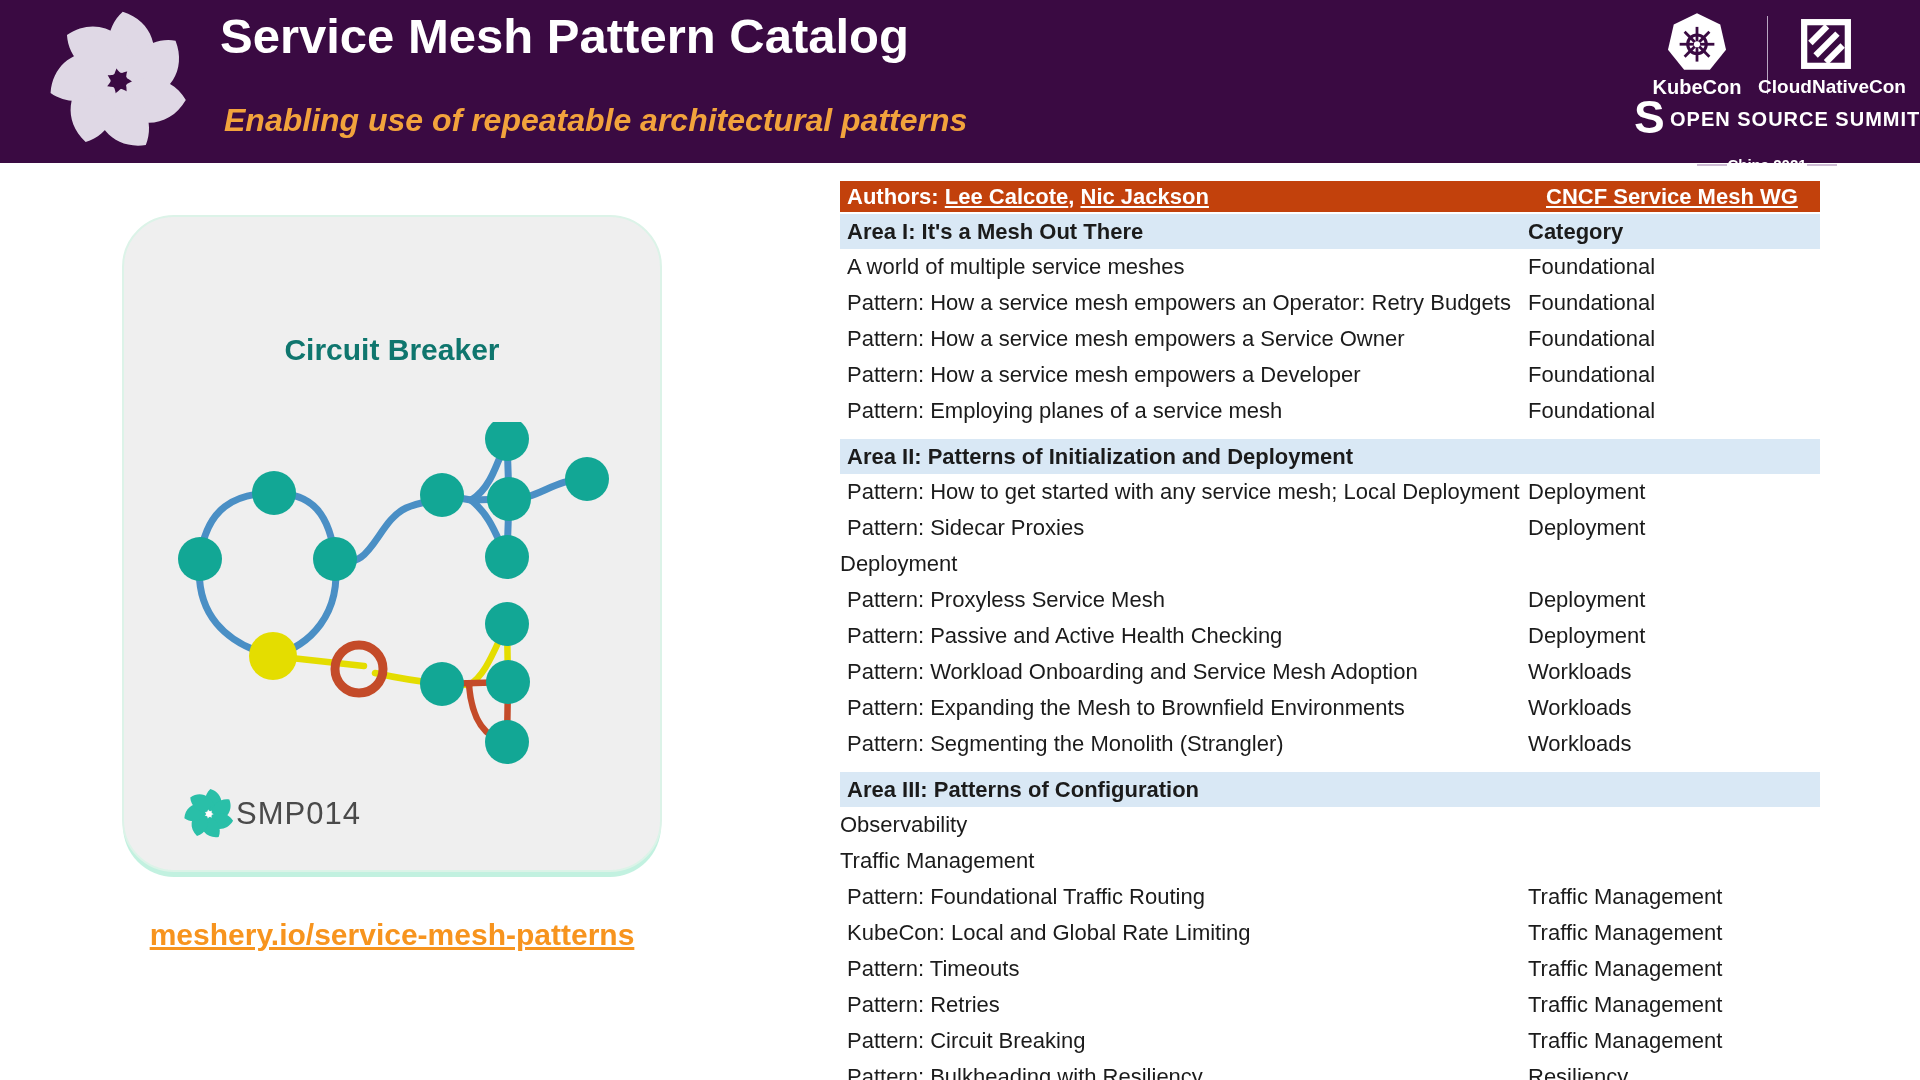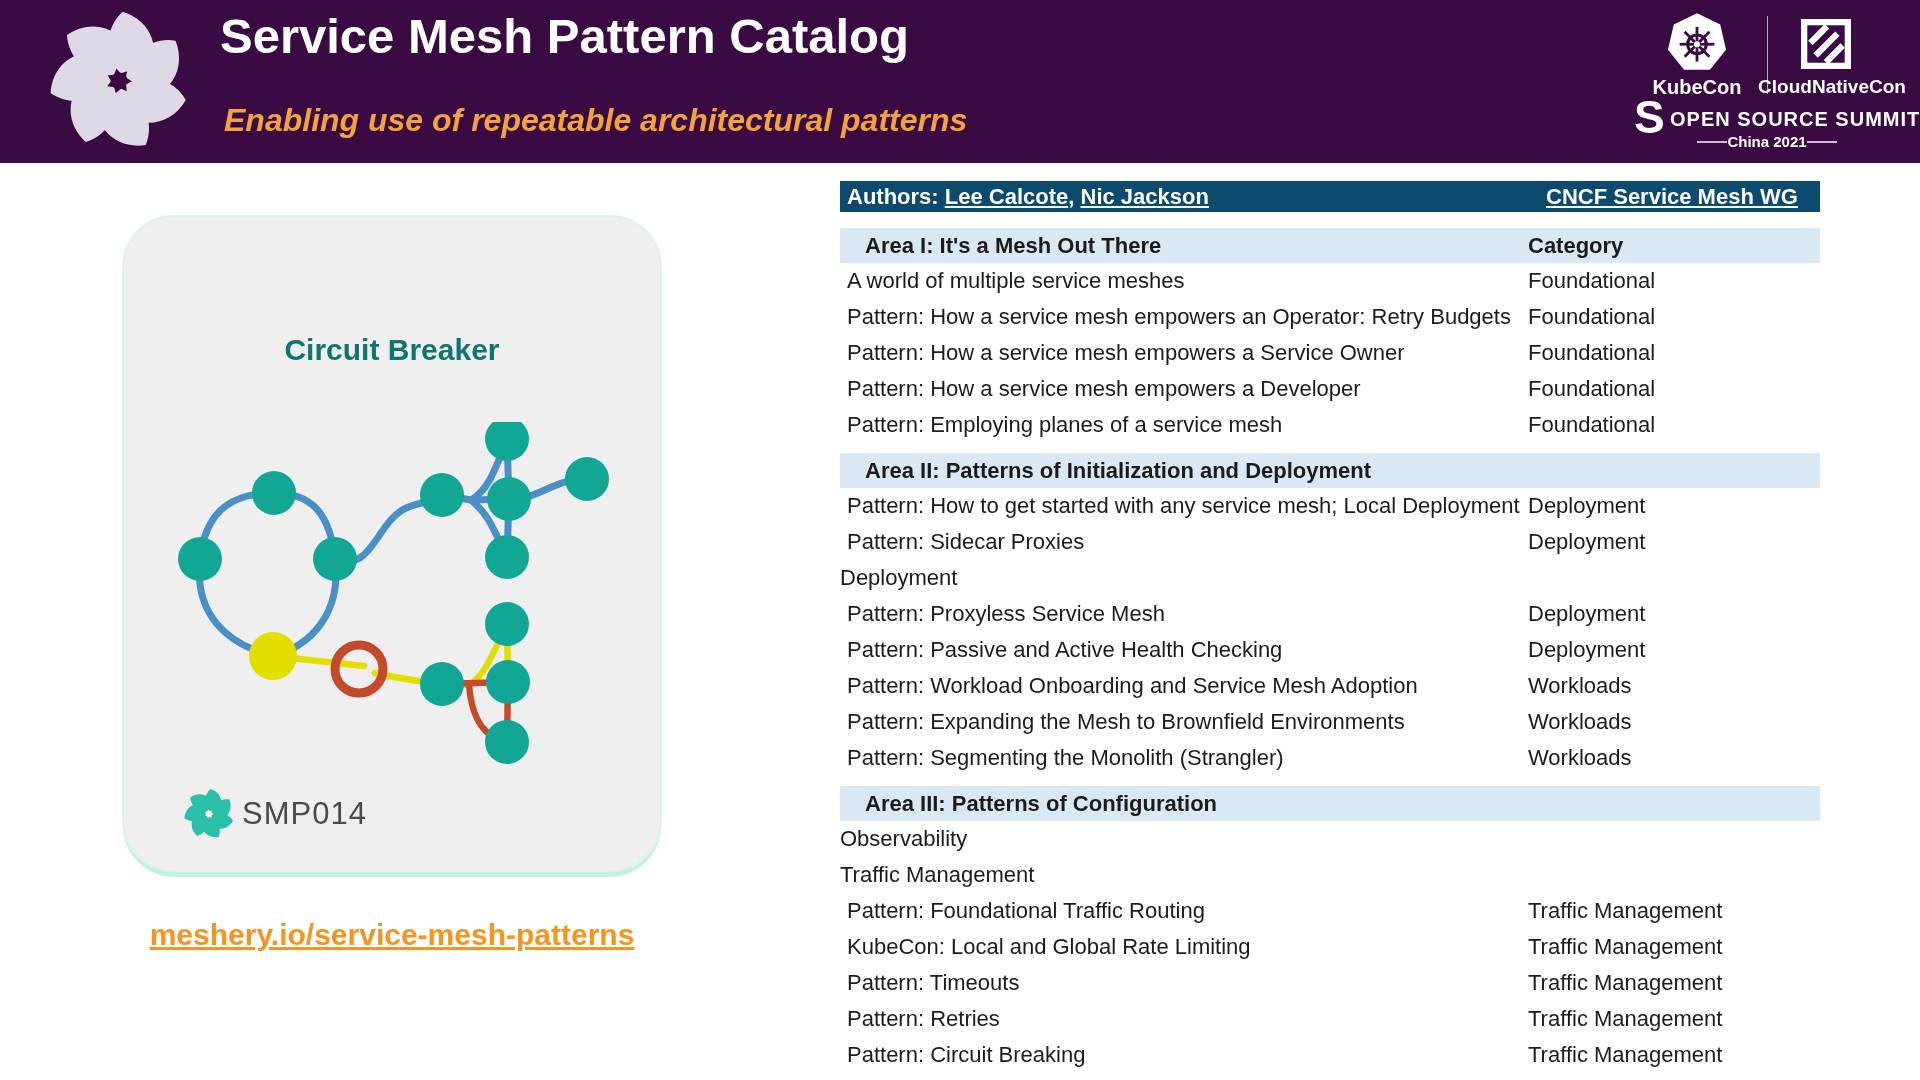--- a/index.html
+++ b/index.html
@@ -23,7 +23,7 @@
   .summit{position:absolute;left:0;top:92px;width:270px;height:40px;}
   .summit-s{position:absolute;left:2px;top:-6px;font-size:46px;font-weight:bold;line-height:46px;color:#fff;}
   .summit-label{position:absolute;left:38px;top:8px;font-size:20px;font-weight:bold;letter-spacing:1px;white-space:nowrap;}
-  .china{position:absolute;left:0;top:125px;width:270px;display:flex;align-items:center;justify-content:center;gap:0;font-size:15px;font-weight:bold;}
+  .china{position:absolute;left:0;top:148px;width:270px;display:flex;align-items:center;justify-content:center;gap:0;font-size:15px;font-weight:bold;}
   .china .dash{width:30px;height:2px;background:#cdbcd4;}
 
   

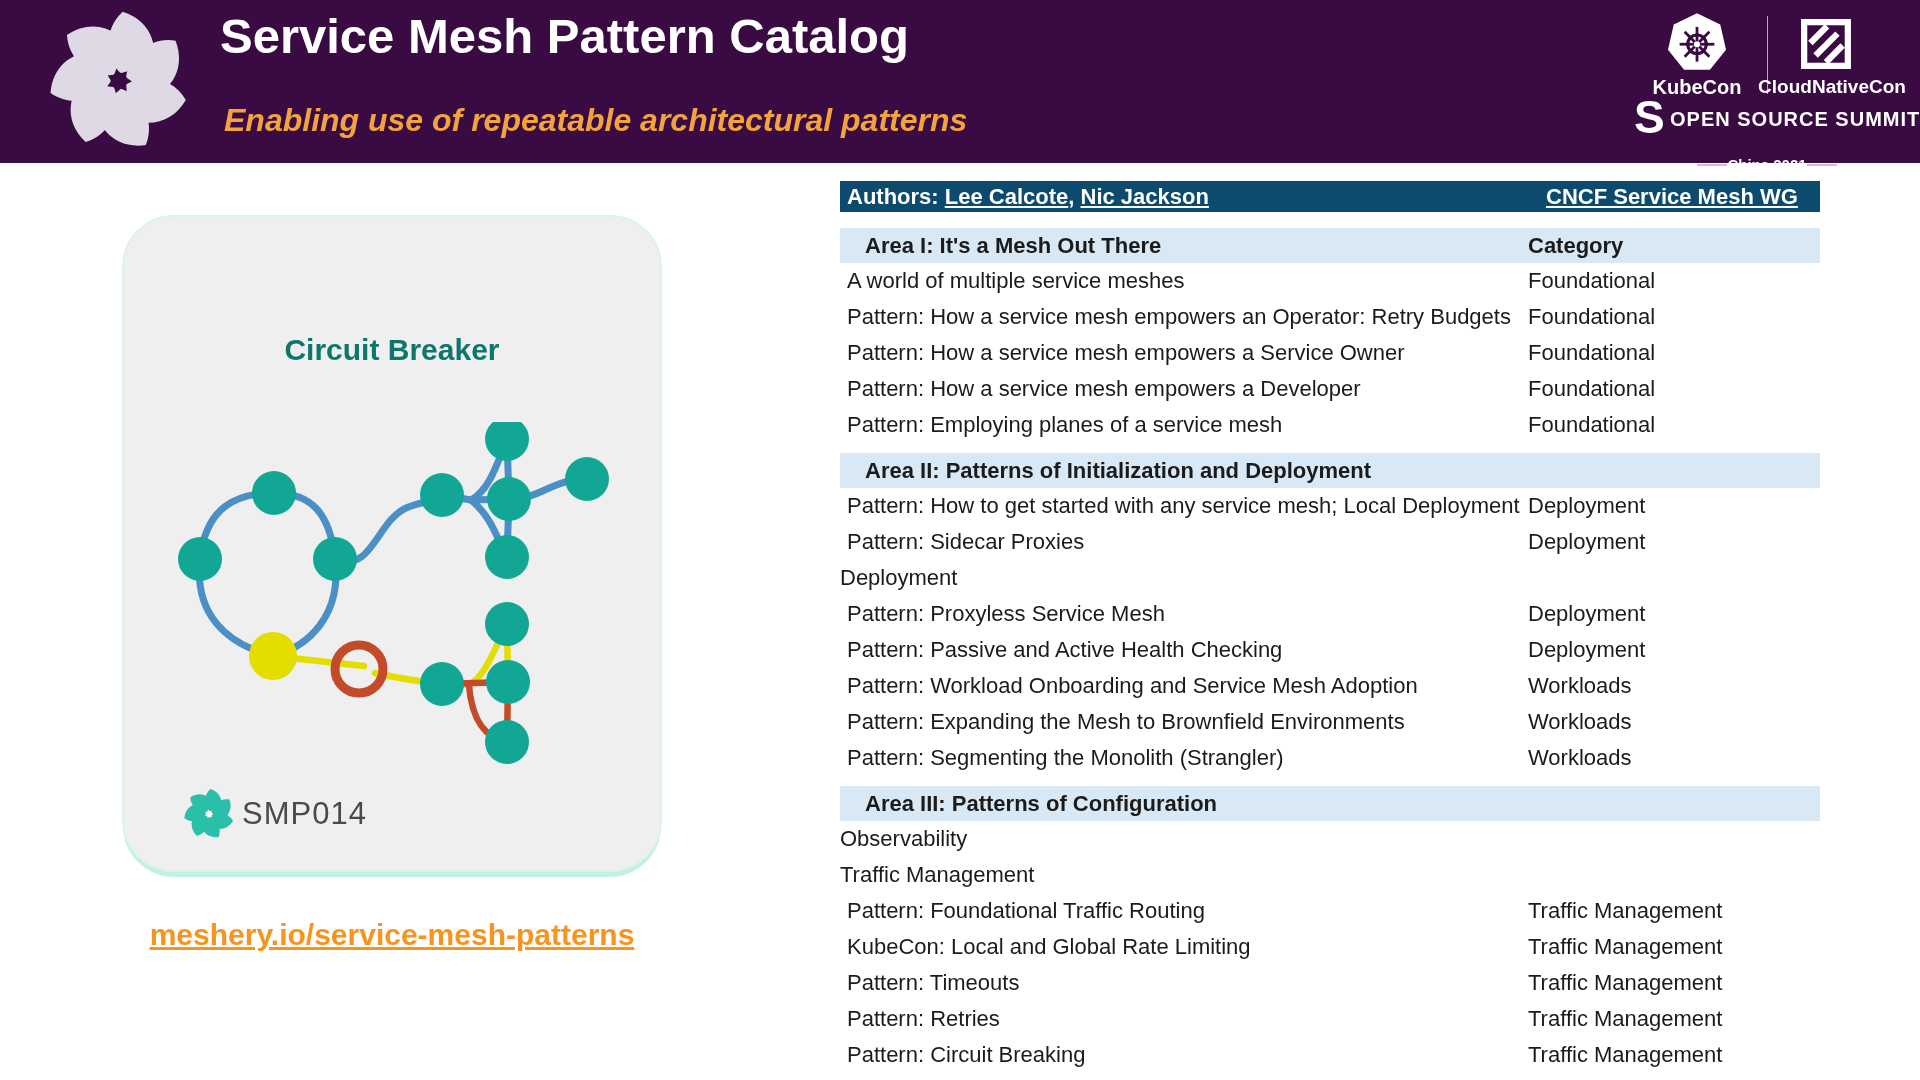--- a/index.html
+++ b/index.html
@@ -43,7 +43,7 @@
 
   
   .tbl{position:absolute;left:840px;top:181px;width:980px;font-size:22px;color:#1b1b1b;}
-  .tbl-head{display:flex;height:31px;line-height:31px;background:#0c4a6e;color:#fff;font-weight:bold;margin-bottom:16px;}
+  .tbl-head{display:flex;height:31px;line-height:31px;background:#c2410c;color:#fff;font-weight:bold;margin-bottom:2px;}
   .tbl-head .authors{width:688px;padding-left:7px;box-sizing:border-box;white-space:nowrap;}
   .tbl-head .org{flex:1;padding-left:18px;white-space:nowrap;}
   .u{text-decoration:underline;cursor:pointer;}

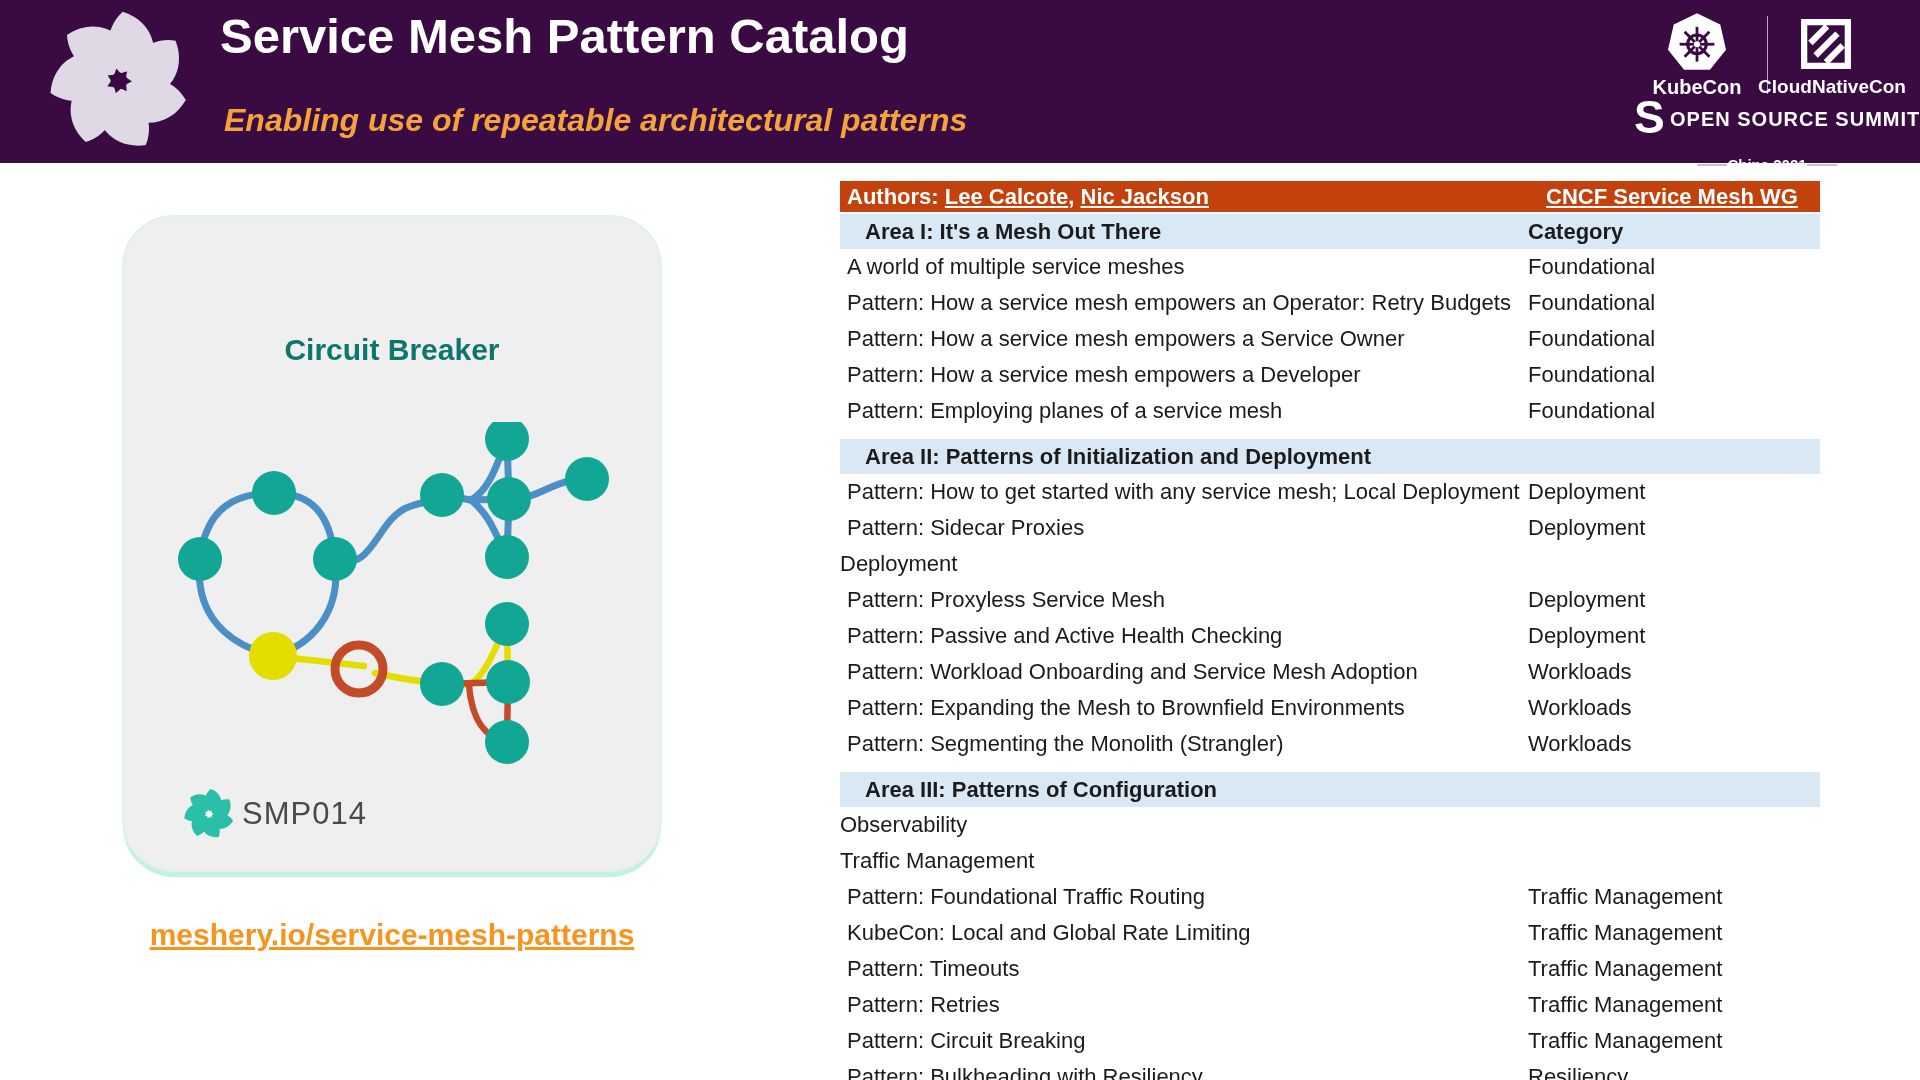--- a/index.html
+++ b/index.html
@@ -48,7 +48,7 @@
   .tbl-head .org{flex:1;padding-left:18px;white-space:nowrap;}
   .u{text-decoration:underline;cursor:pointer;}
   .sec-head{display:flex;height:35px;line-height:35px;background:#D9E8F5;font-weight:bold;}
-  .sec-head .n{width:688px;padding-left:25px;box-sizing:border-box;white-space:nowrap;}
+  .sec-head .n{width:688px;padding-left:7px;box-sizing:border-box;white-space:nowrap;}
   .sec-head .c{flex:1;white-space:nowrap;}
   .trow{display:flex;height:36px;line-height:36px;background:#fff;}
   .trow .n{width:688px;padding-left:7px;box-sizing:border-box;white-space:nowrap;overflow:hidden;}

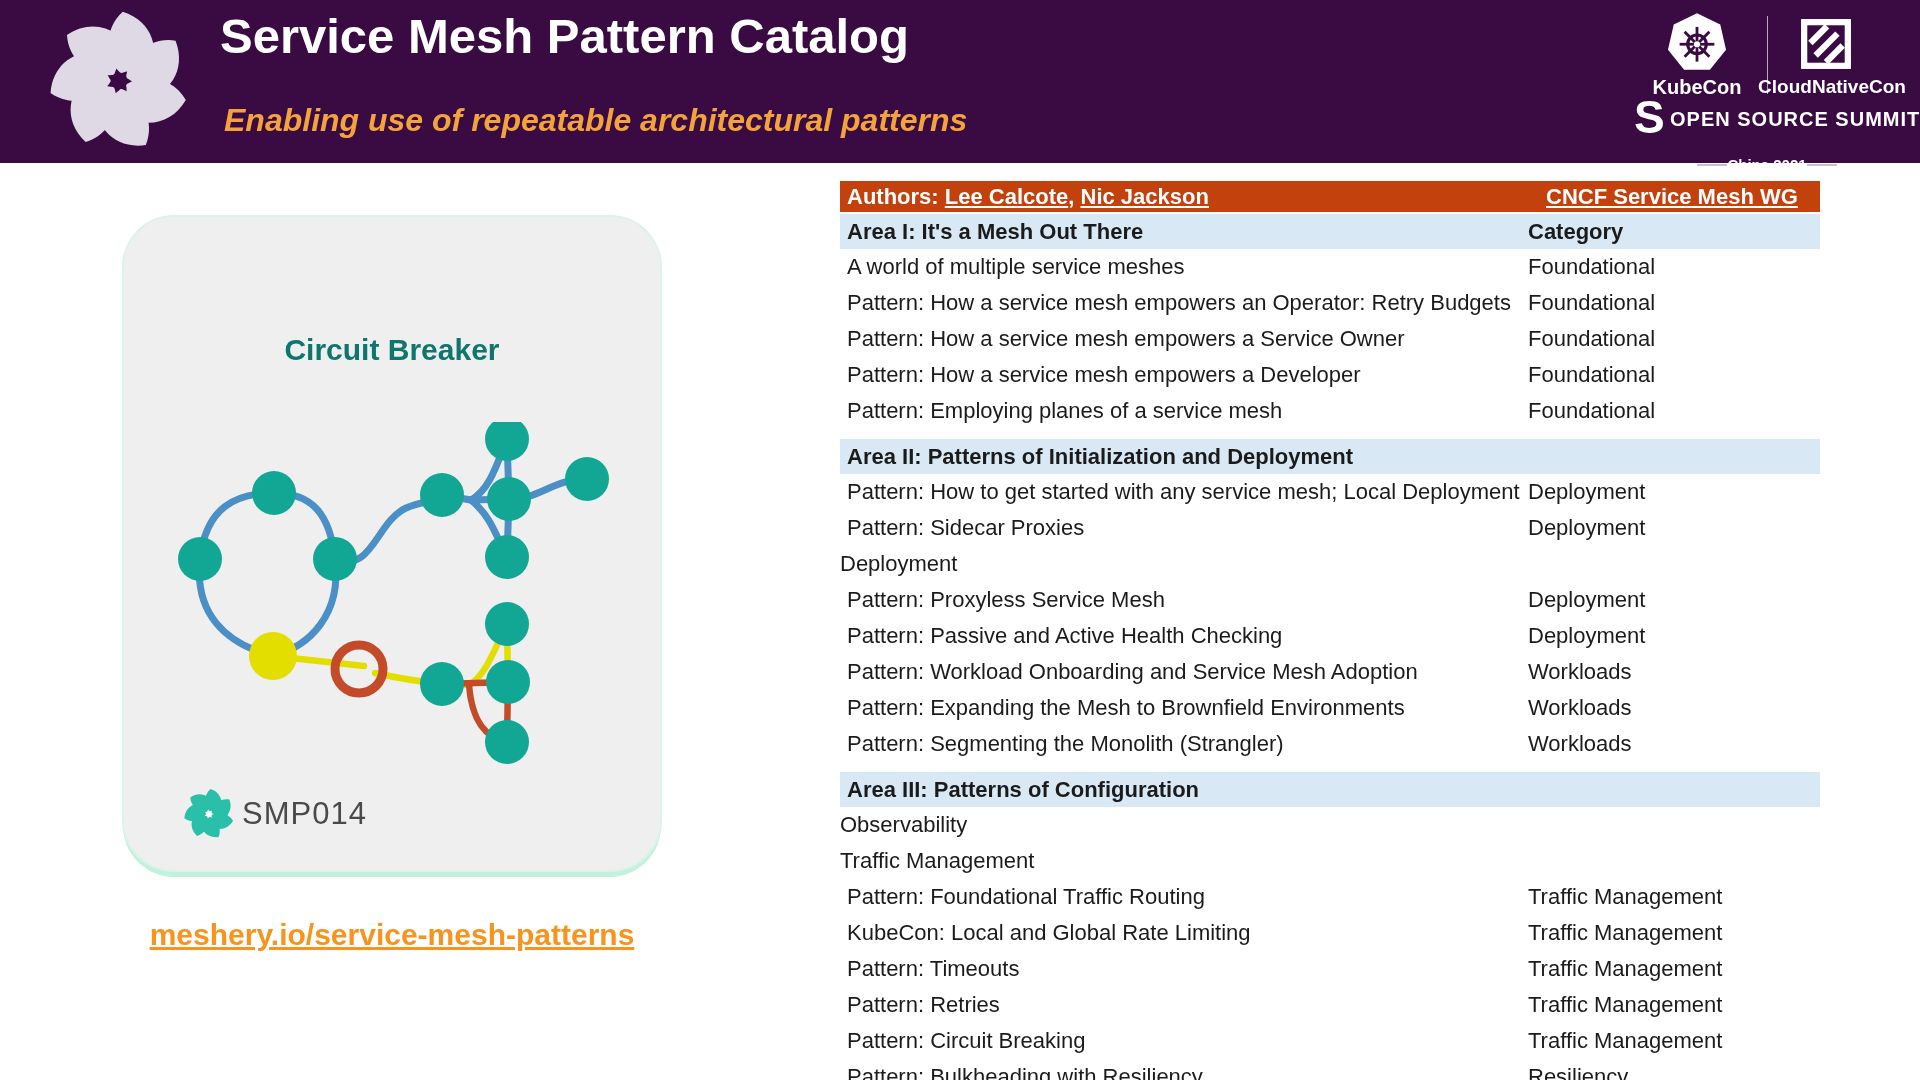--- a/index.html
+++ b/index.html
@@ -34,7 +34,7 @@
          color:#4D8A46;font-size:27px;line-height:50px;text-align:center;letter-spacing:1px;}
   .card-title{position:absolute;left:0;top:116px;width:100%;text-align:center;font-size:30px;font-weight:bold;color:#0f766e;}
   .diagram{position:absolute;left:0;top:205px;width:540px;height:360px;}
-  .smp{position:absolute;left:58px;top:568px;display:flex;align-items:center;gap:6px;}
+  .smp{position:absolute;left:58px;top:568px;display:flex;align-items:center;gap:0;}
   .smp-logo{width:54px;height:58px;}
   .smp-id{font-size:31px;color:#4A4A4A;letter-spacing:1px;}
 

